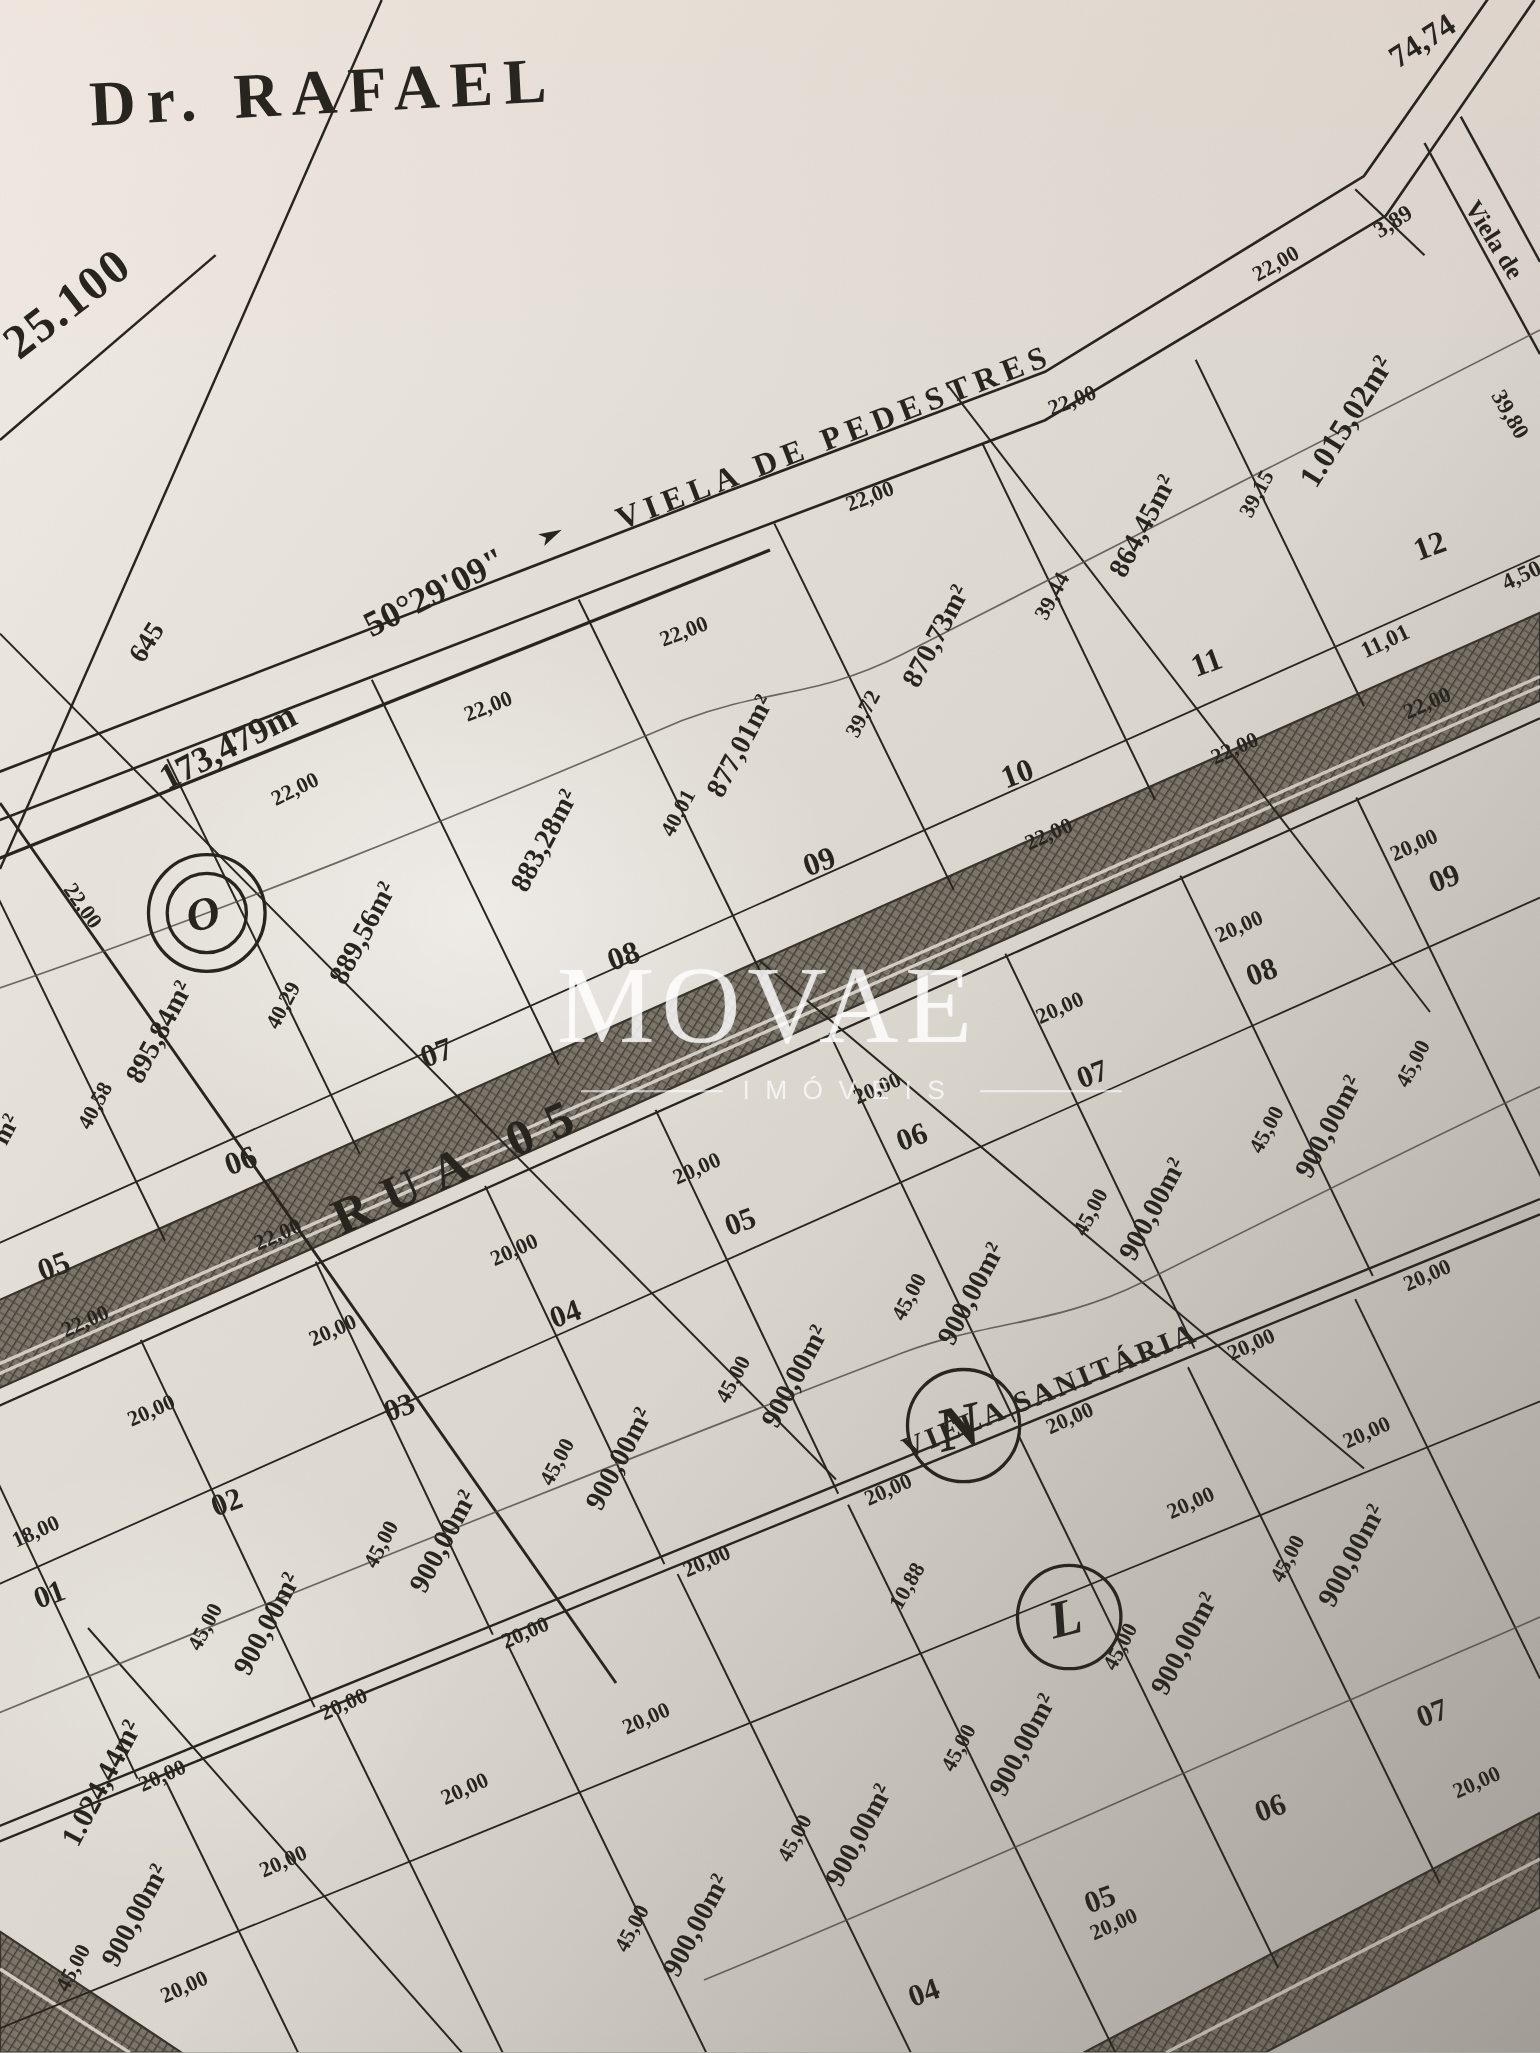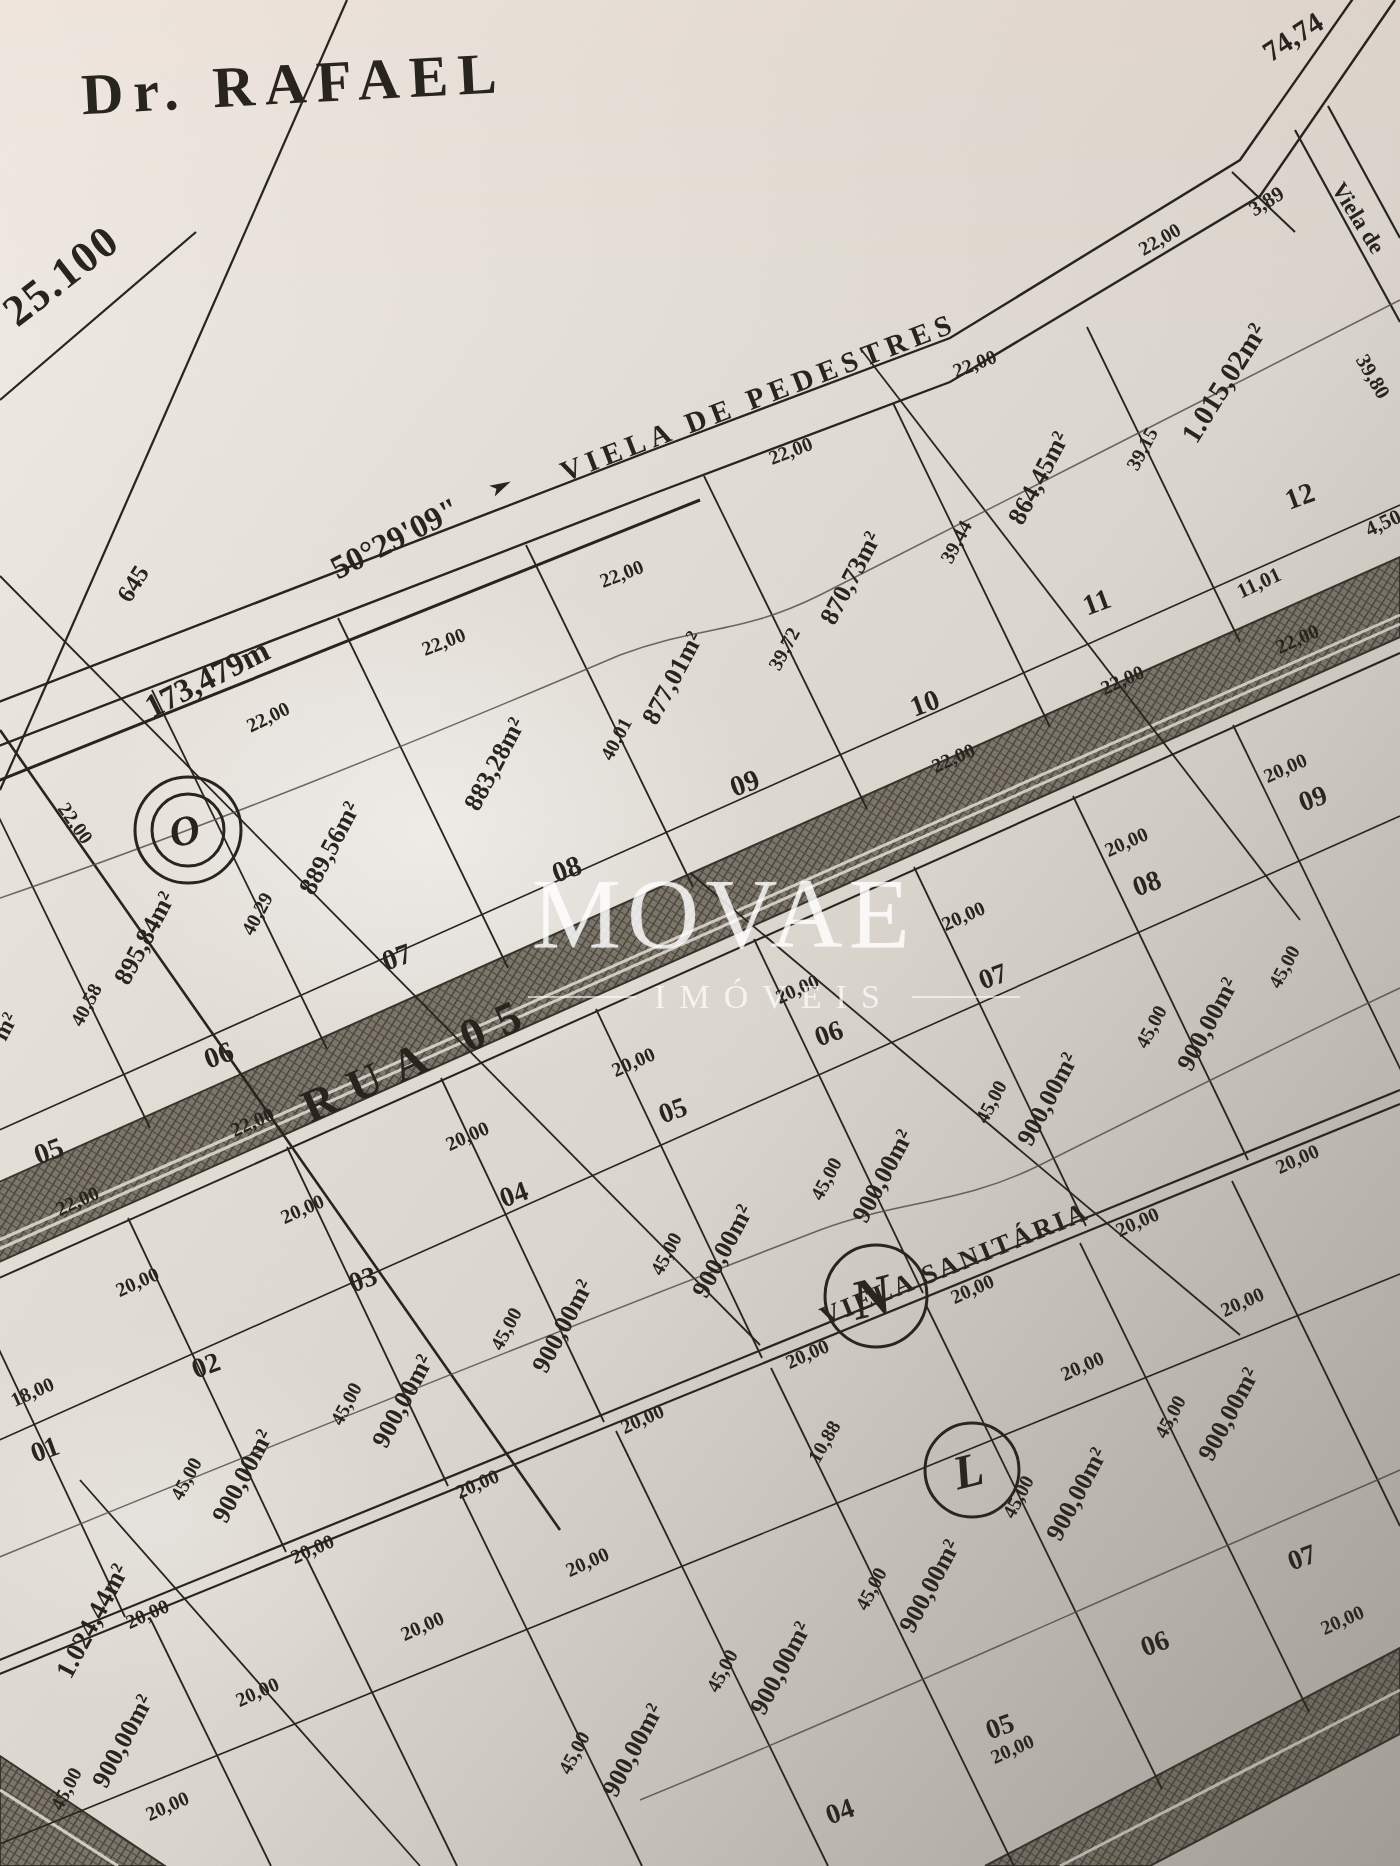--- a/index.html
+++ b/index.html
@@ -9,7 +9,7 @@
   .map-label{font-family:"Liberation Serif", serif;fill:#26231e;}
   
   .watermark{position:absolute;left:0;top:0;width:100%;height:100%;pointer-events:none;}
-  .wm-brand{position:absolute;left:444px;top:856px;width:560px;text-align:center;
+  .wm-brand{position:absolute;left:418px;top:856px;width:560px;text-align:center;
             font-size:100px;font-weight:400;color:rgba(255,255,255,0.78);
             letter-spacing:6px;font-family:"Liberation Serif", serif;
             text-shadow:0 0 2px rgba(255,255,255,0.25);}

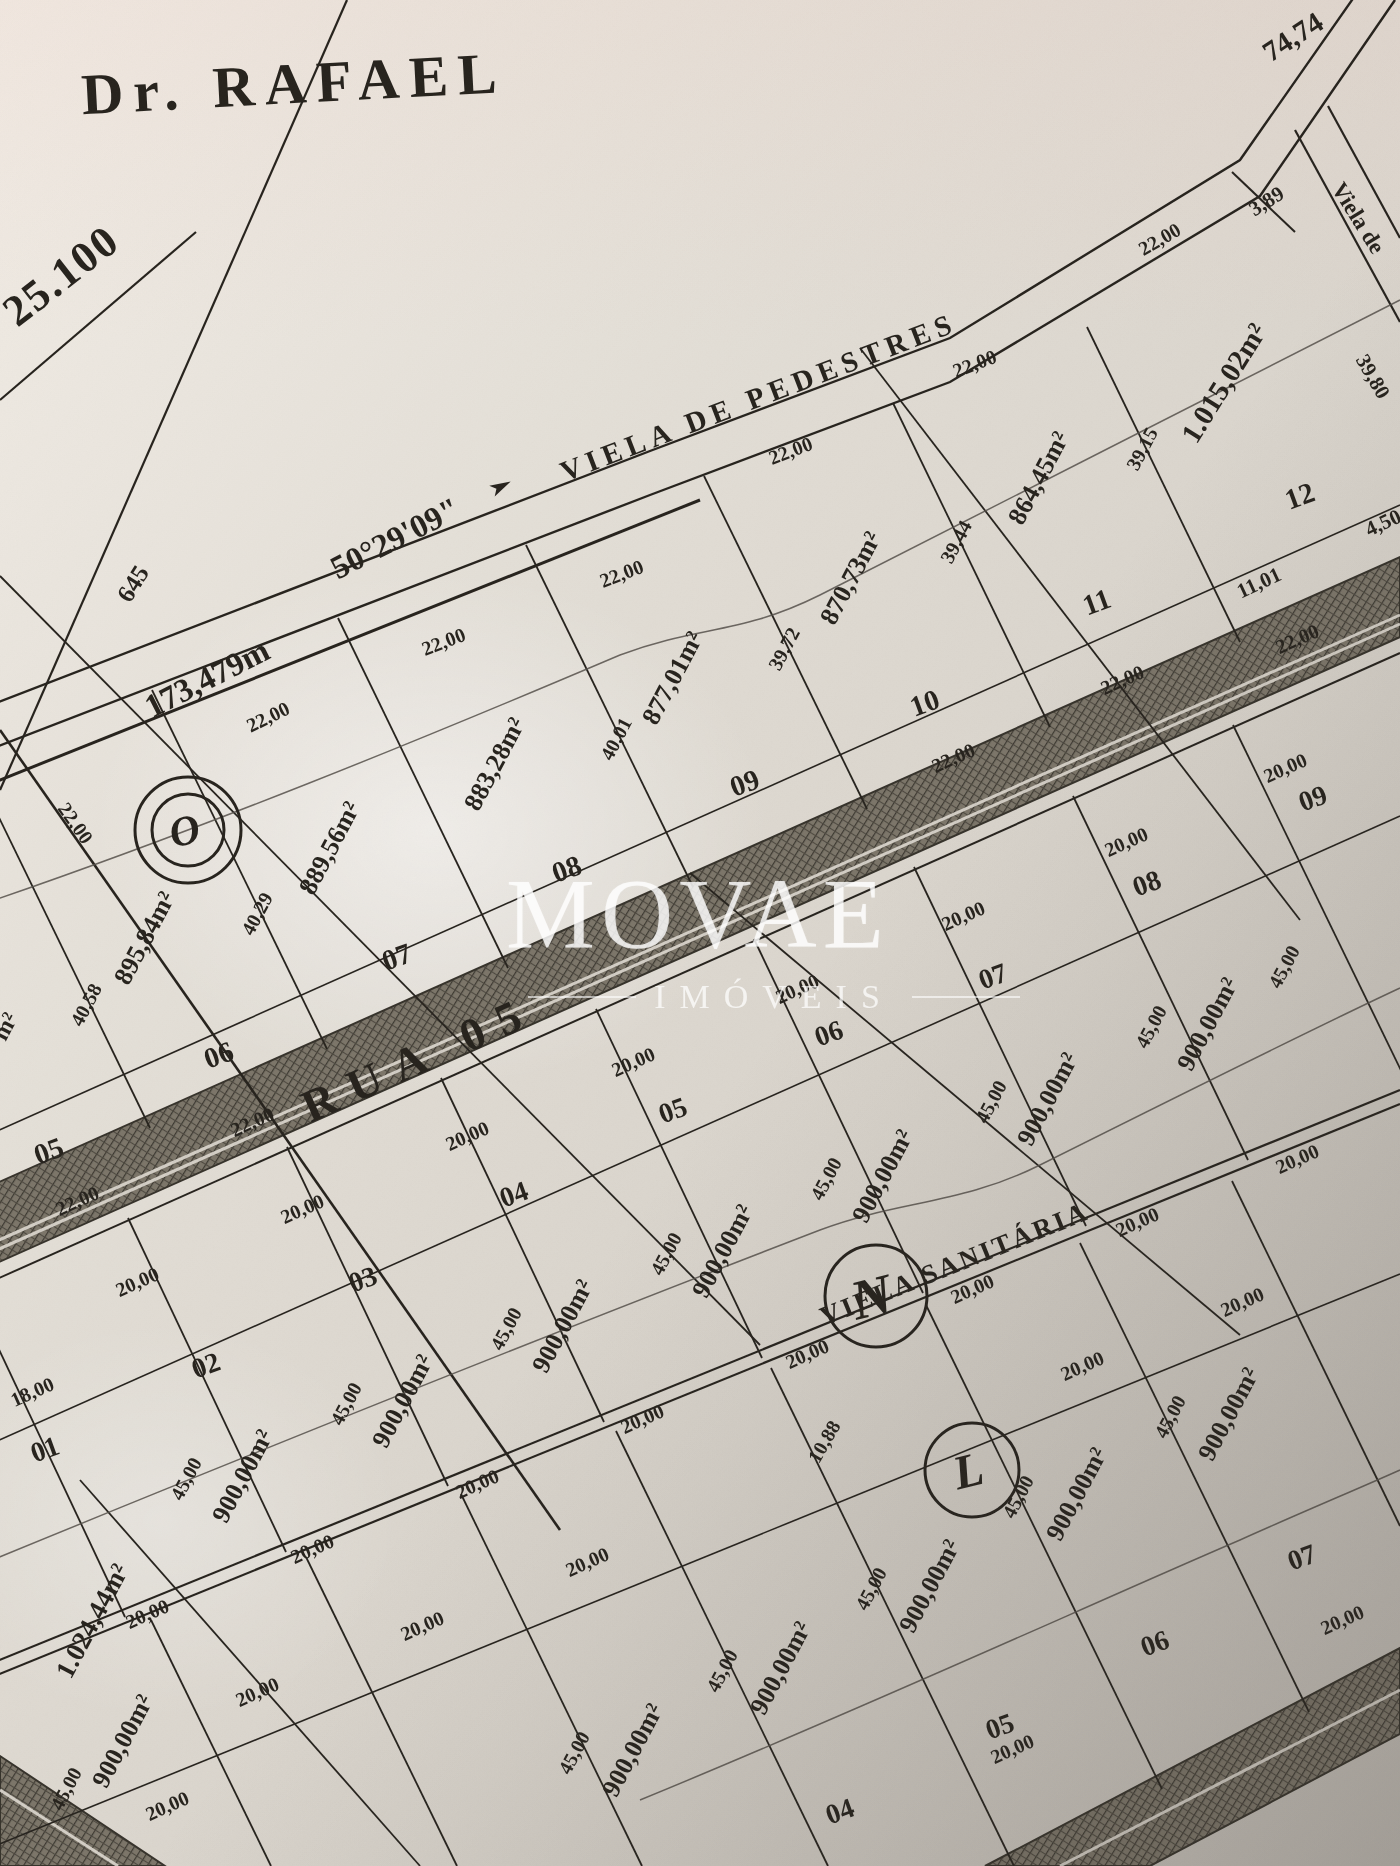--- a/index.html
+++ b/index.html
@@ -16,8 +16,8 @@
   .wm-sub-row{position:absolute;left:528px;top:978px;width:492px;display:flex;
               align-items:center;gap:18px;}
   .wm-line{flex:1;height:2px;background:rgba(255,255,255,0.6);}
-  .wm-sub{color:rgba(255,255,255,0.72);font-size:34px;letter-spacing:14px;
-          font-family:Liberation Serif, serif;}
+  .wm-sub{color:rgba(255,255,255,0.72);font-size:24px;letter-spacing:14px;
+          font-family:Liberation Sans, sans-serif;}
 </style>
 </head>
 <body>

